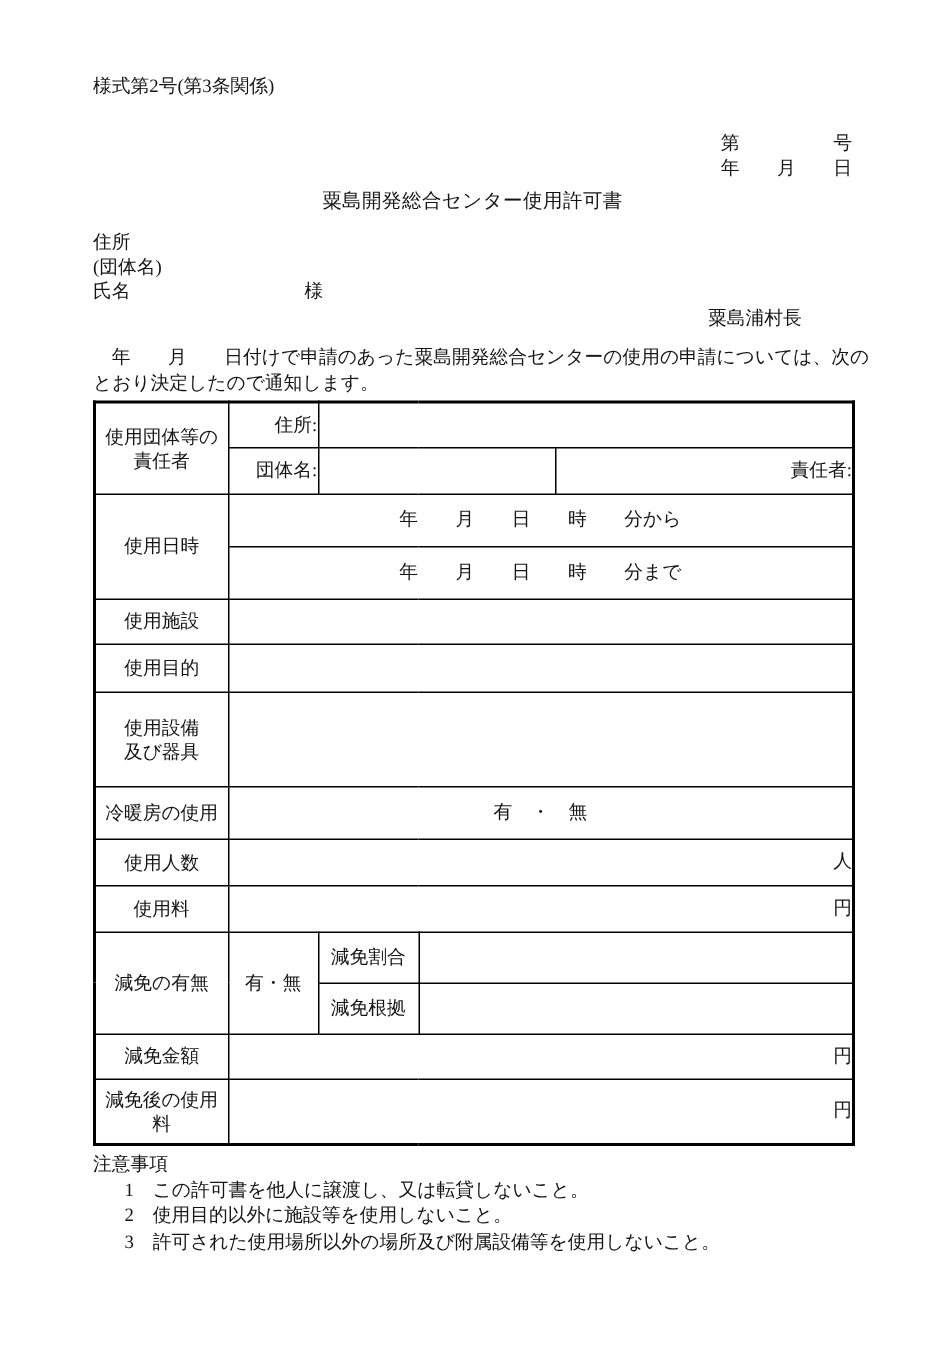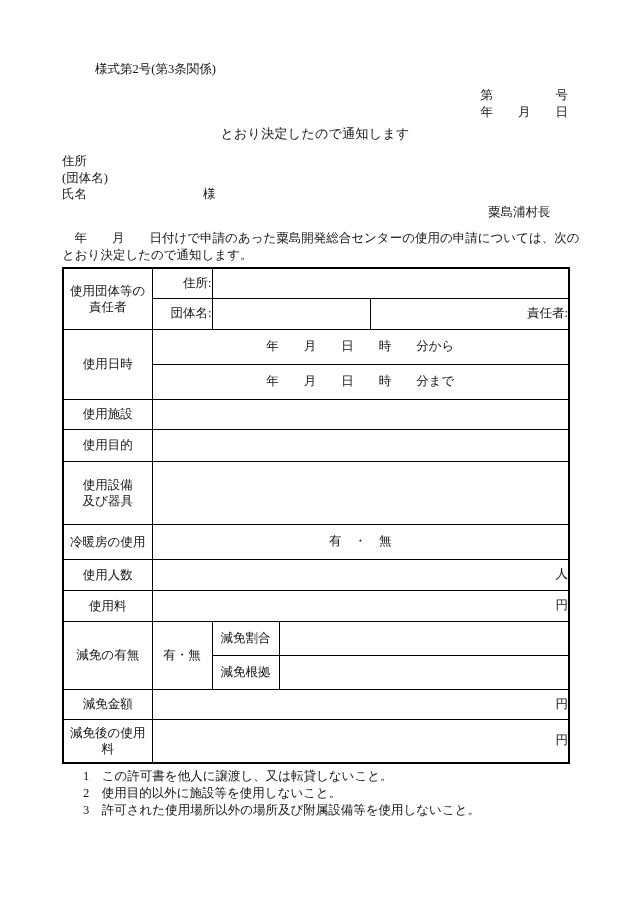--- a/index.html
+++ b/index.html
@@ -12,7 +12,7 @@
     color:#141414;
     overflow:hidden;
   }
-  .form-number { position:absolute; left:62px; top:61px; white-space:nowrap;margin-left:33px; }
+  .form-number { position:absolute; left:62px; top:49px; white-space:nowrap; }
   .doc-number-block { position:absolute; top:87px; right:62px; text-align:center; line-height:17px; white-space:nowrap; }
   .title { position:absolute; top:125px; left:0; width:630px; text-align:center; font-size:13px; letter-spacing:0.3px; white-space:nowrap; }
   .recipient { position:absolute; left:62px; top:153px; line-height:16.5px; white-space:nowrap; }

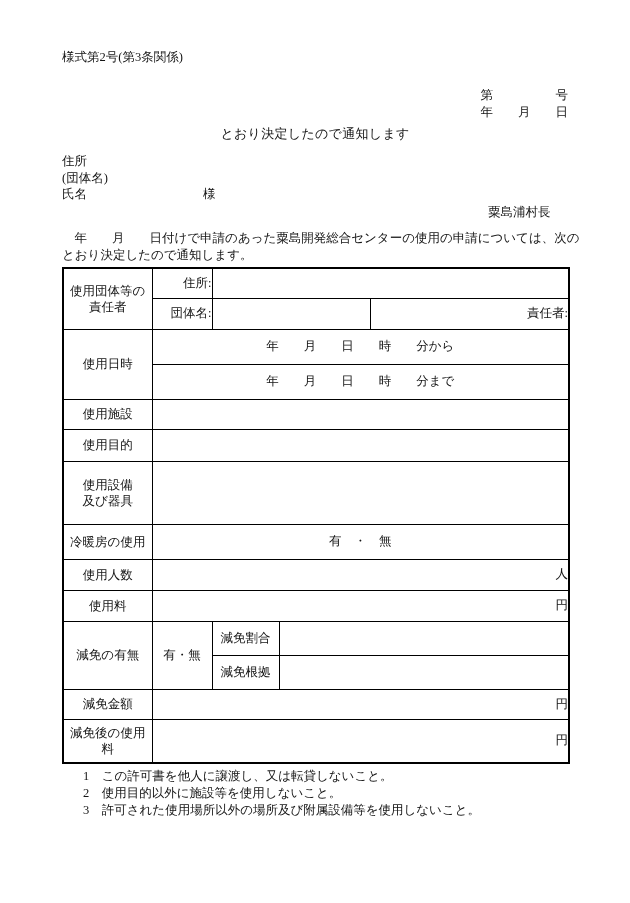--- a/index.html
+++ b/index.html
@@ -56,7 +56,7 @@
     <div>年　　月　　日</div>
   </div>
 
-  <div class="title">とおり決定したので通知します</div>
+  <div class="title">粟島開発総合センター使用許可書</div>
 
   <div class="recipient">
     <div>住所</div>

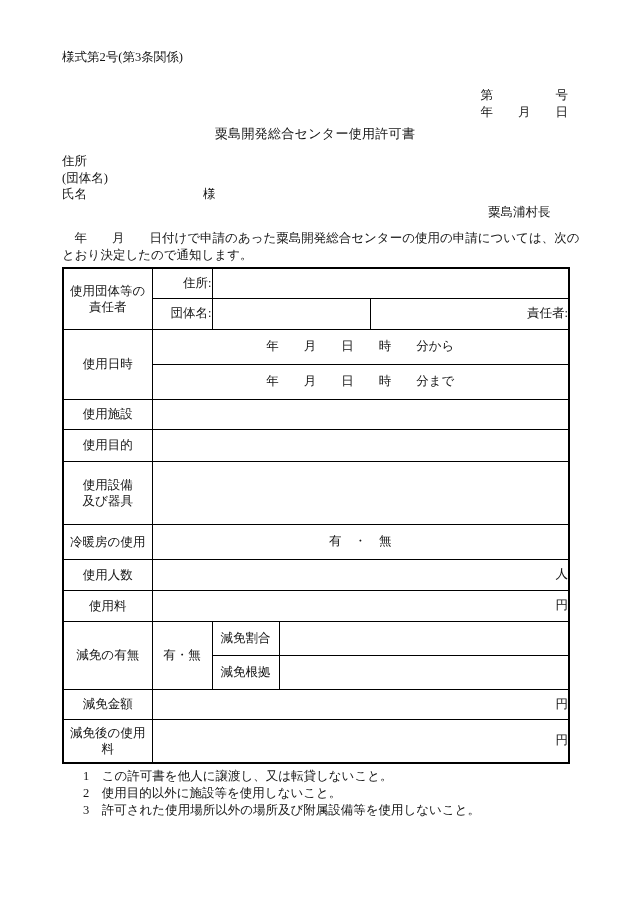--- a/index.html
+++ b/index.html
@@ -17,7 +17,7 @@
   .title { position:absolute; top:125px; left:0; width:630px; text-align:center; font-size:13px; letter-spacing:0.3px; white-space:nowrap; }
   .recipient { position:absolute; left:62px; top:153px; line-height:16.5px; white-space:nowrap; }
   .honorific { margin-left:116px; }
-  .issuer { position:absolute; left:472px; top:204px; white-space:nowrap;margin-left:16px; }
+  .issuer { position:absolute; left:472px; top:204px; white-space:nowrap; }
   .body-text { position:absolute; left:62px; top:230px; line-height:16.8px; white-space:nowrap; }
 
   .form-table {

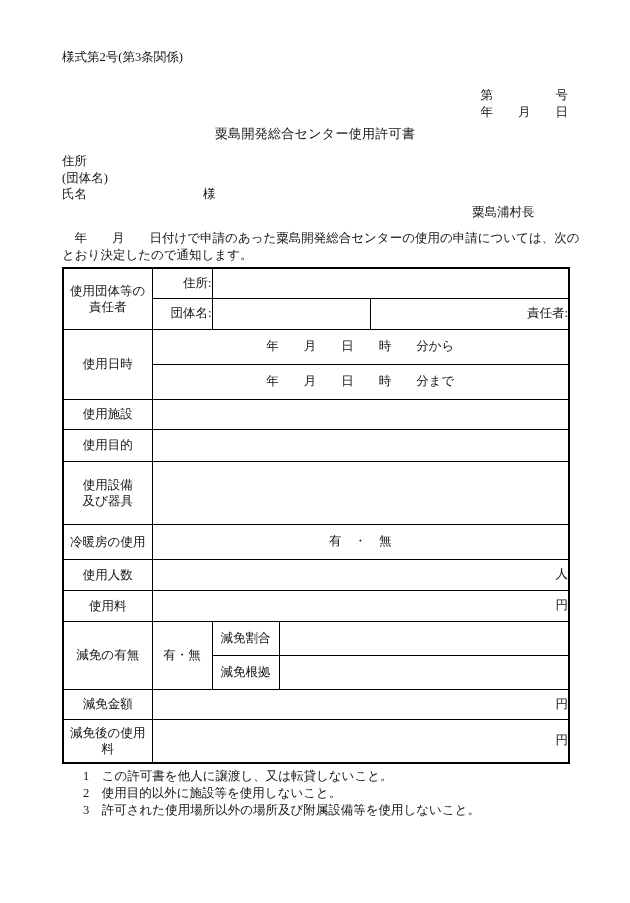--- a/index.html
+++ b/index.html
@@ -154,6 +154,7 @@
     </table>
 
   <div class="notes">
+    <div>注意事項</div>
     <div class="note-item">1　この許可書を他人に譲渡し、又は転貸しないこと。</div>
     <div class="note-item">2　使用目的以外に施設等を使用しないこと。</div>
     <div class="note-item">3　許可された使用場所以外の場所及び附属設備等を使用しないこと。</div>

